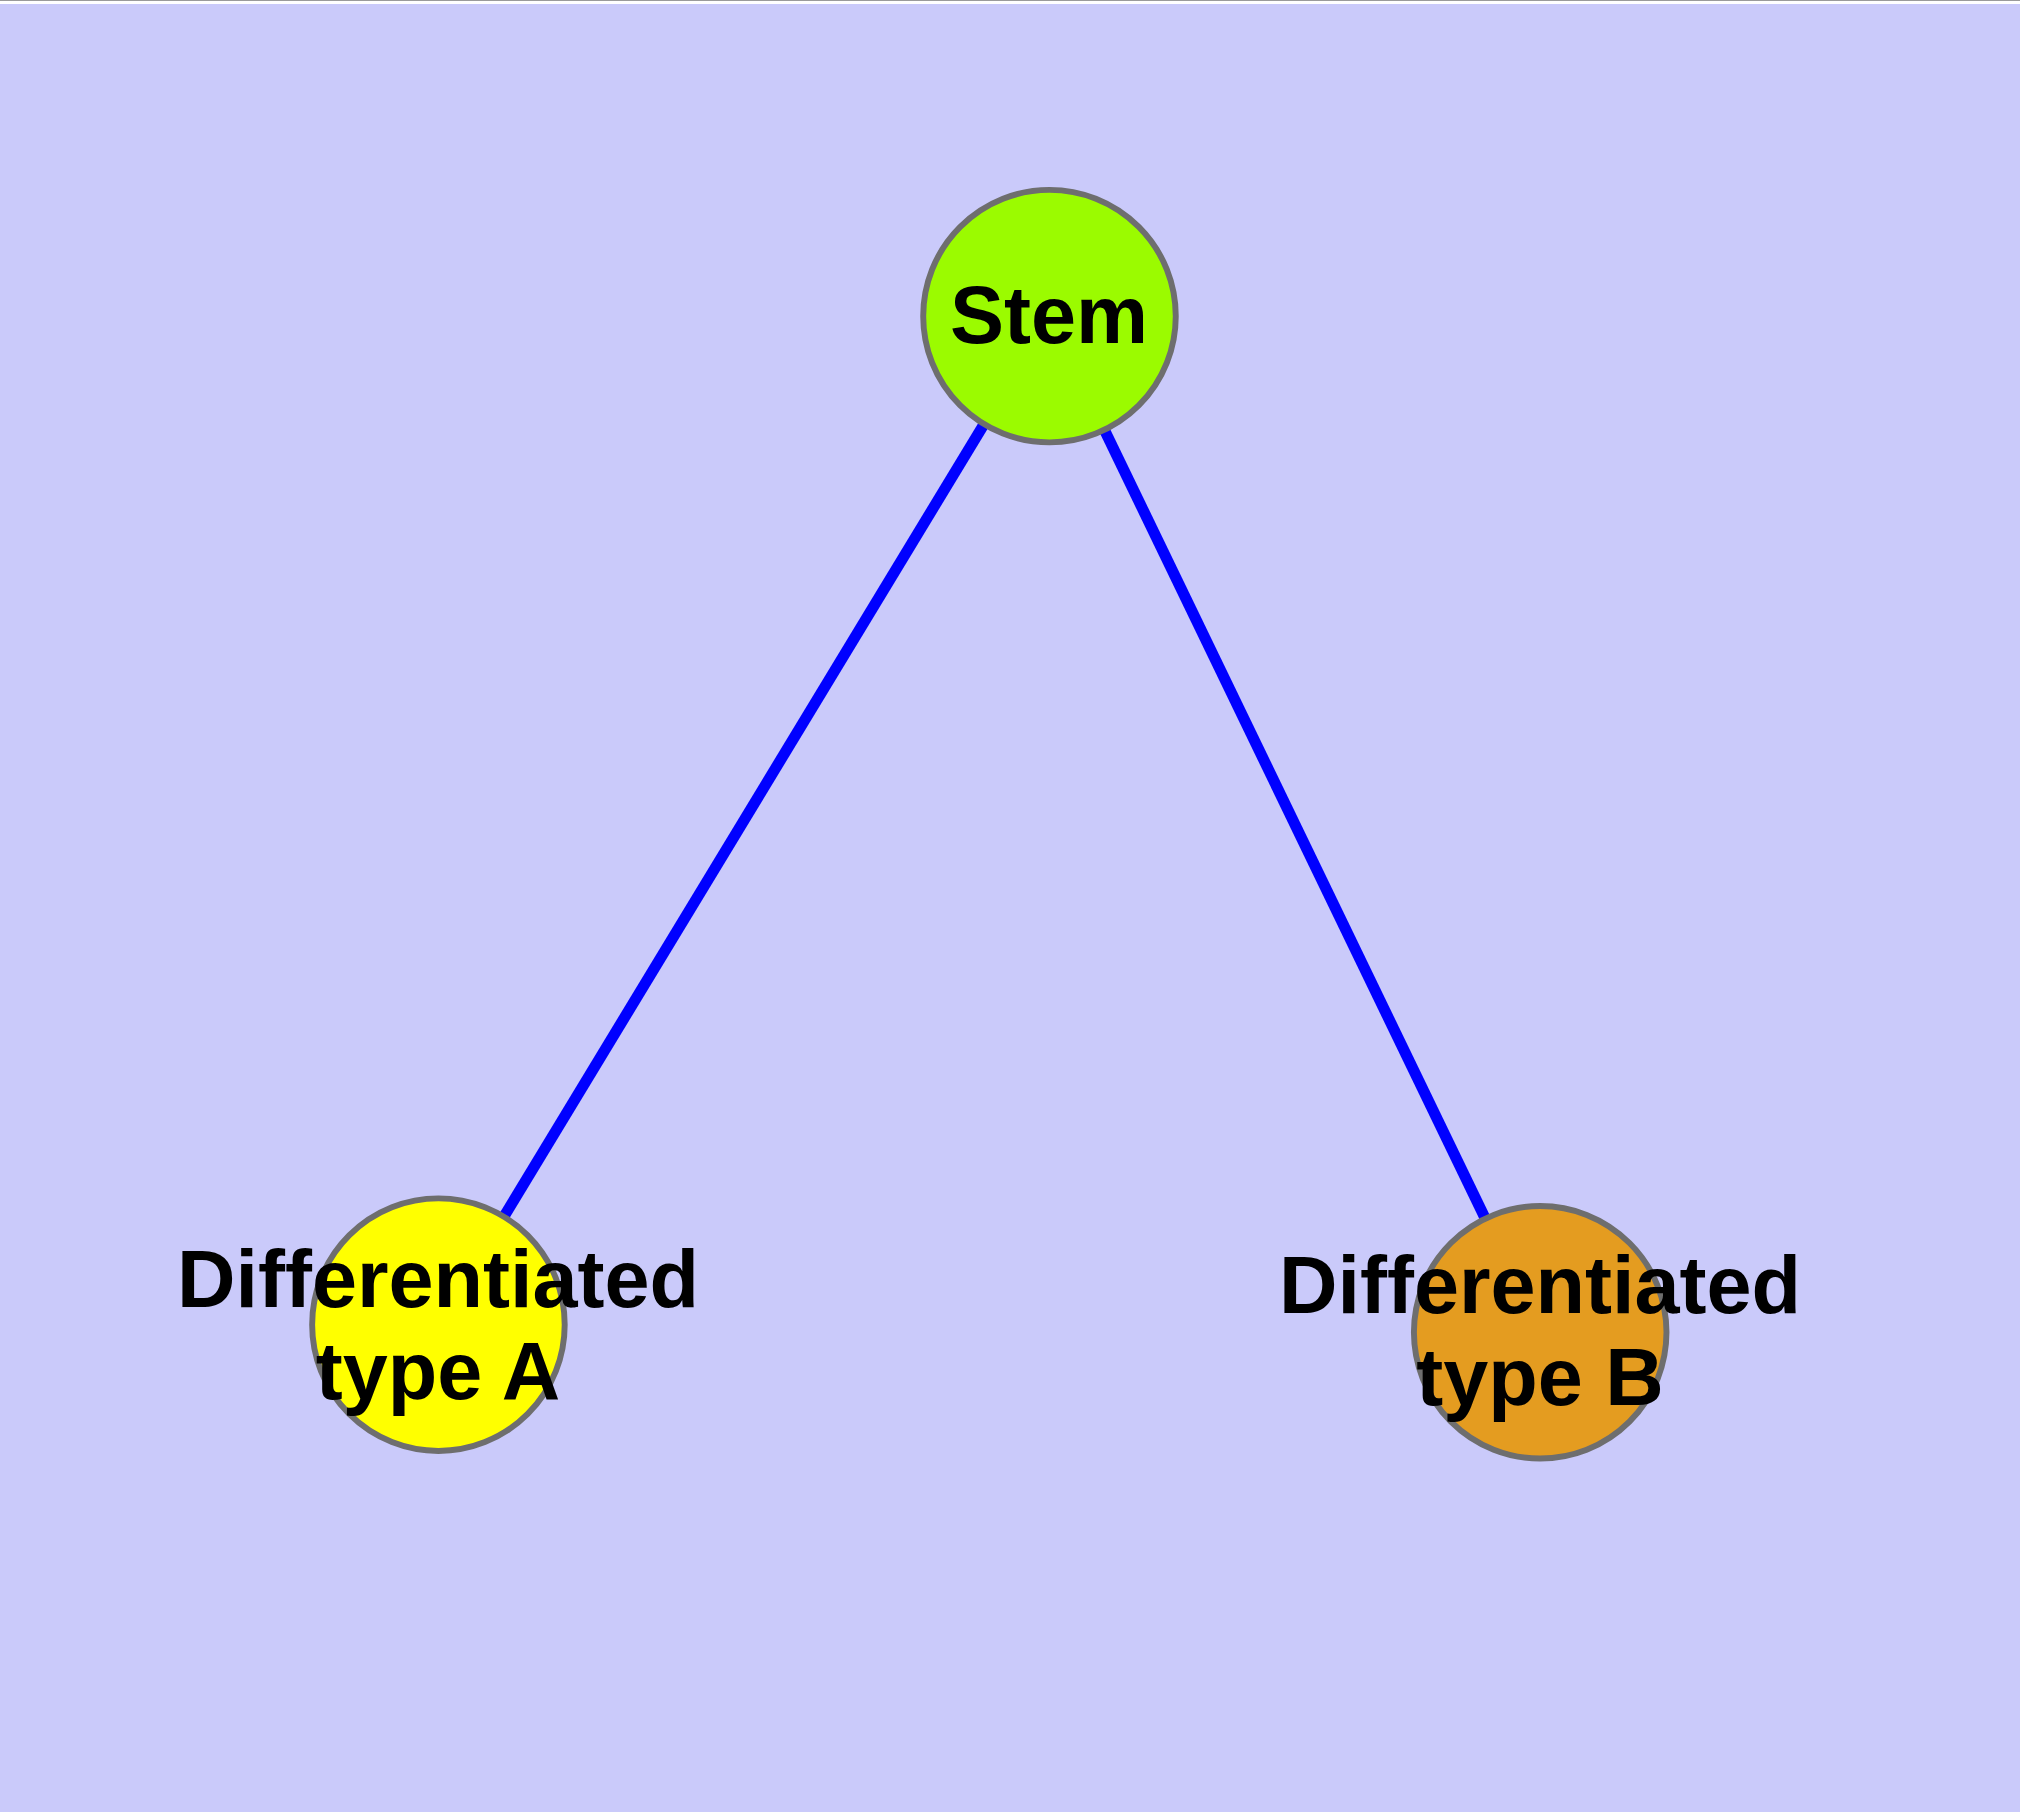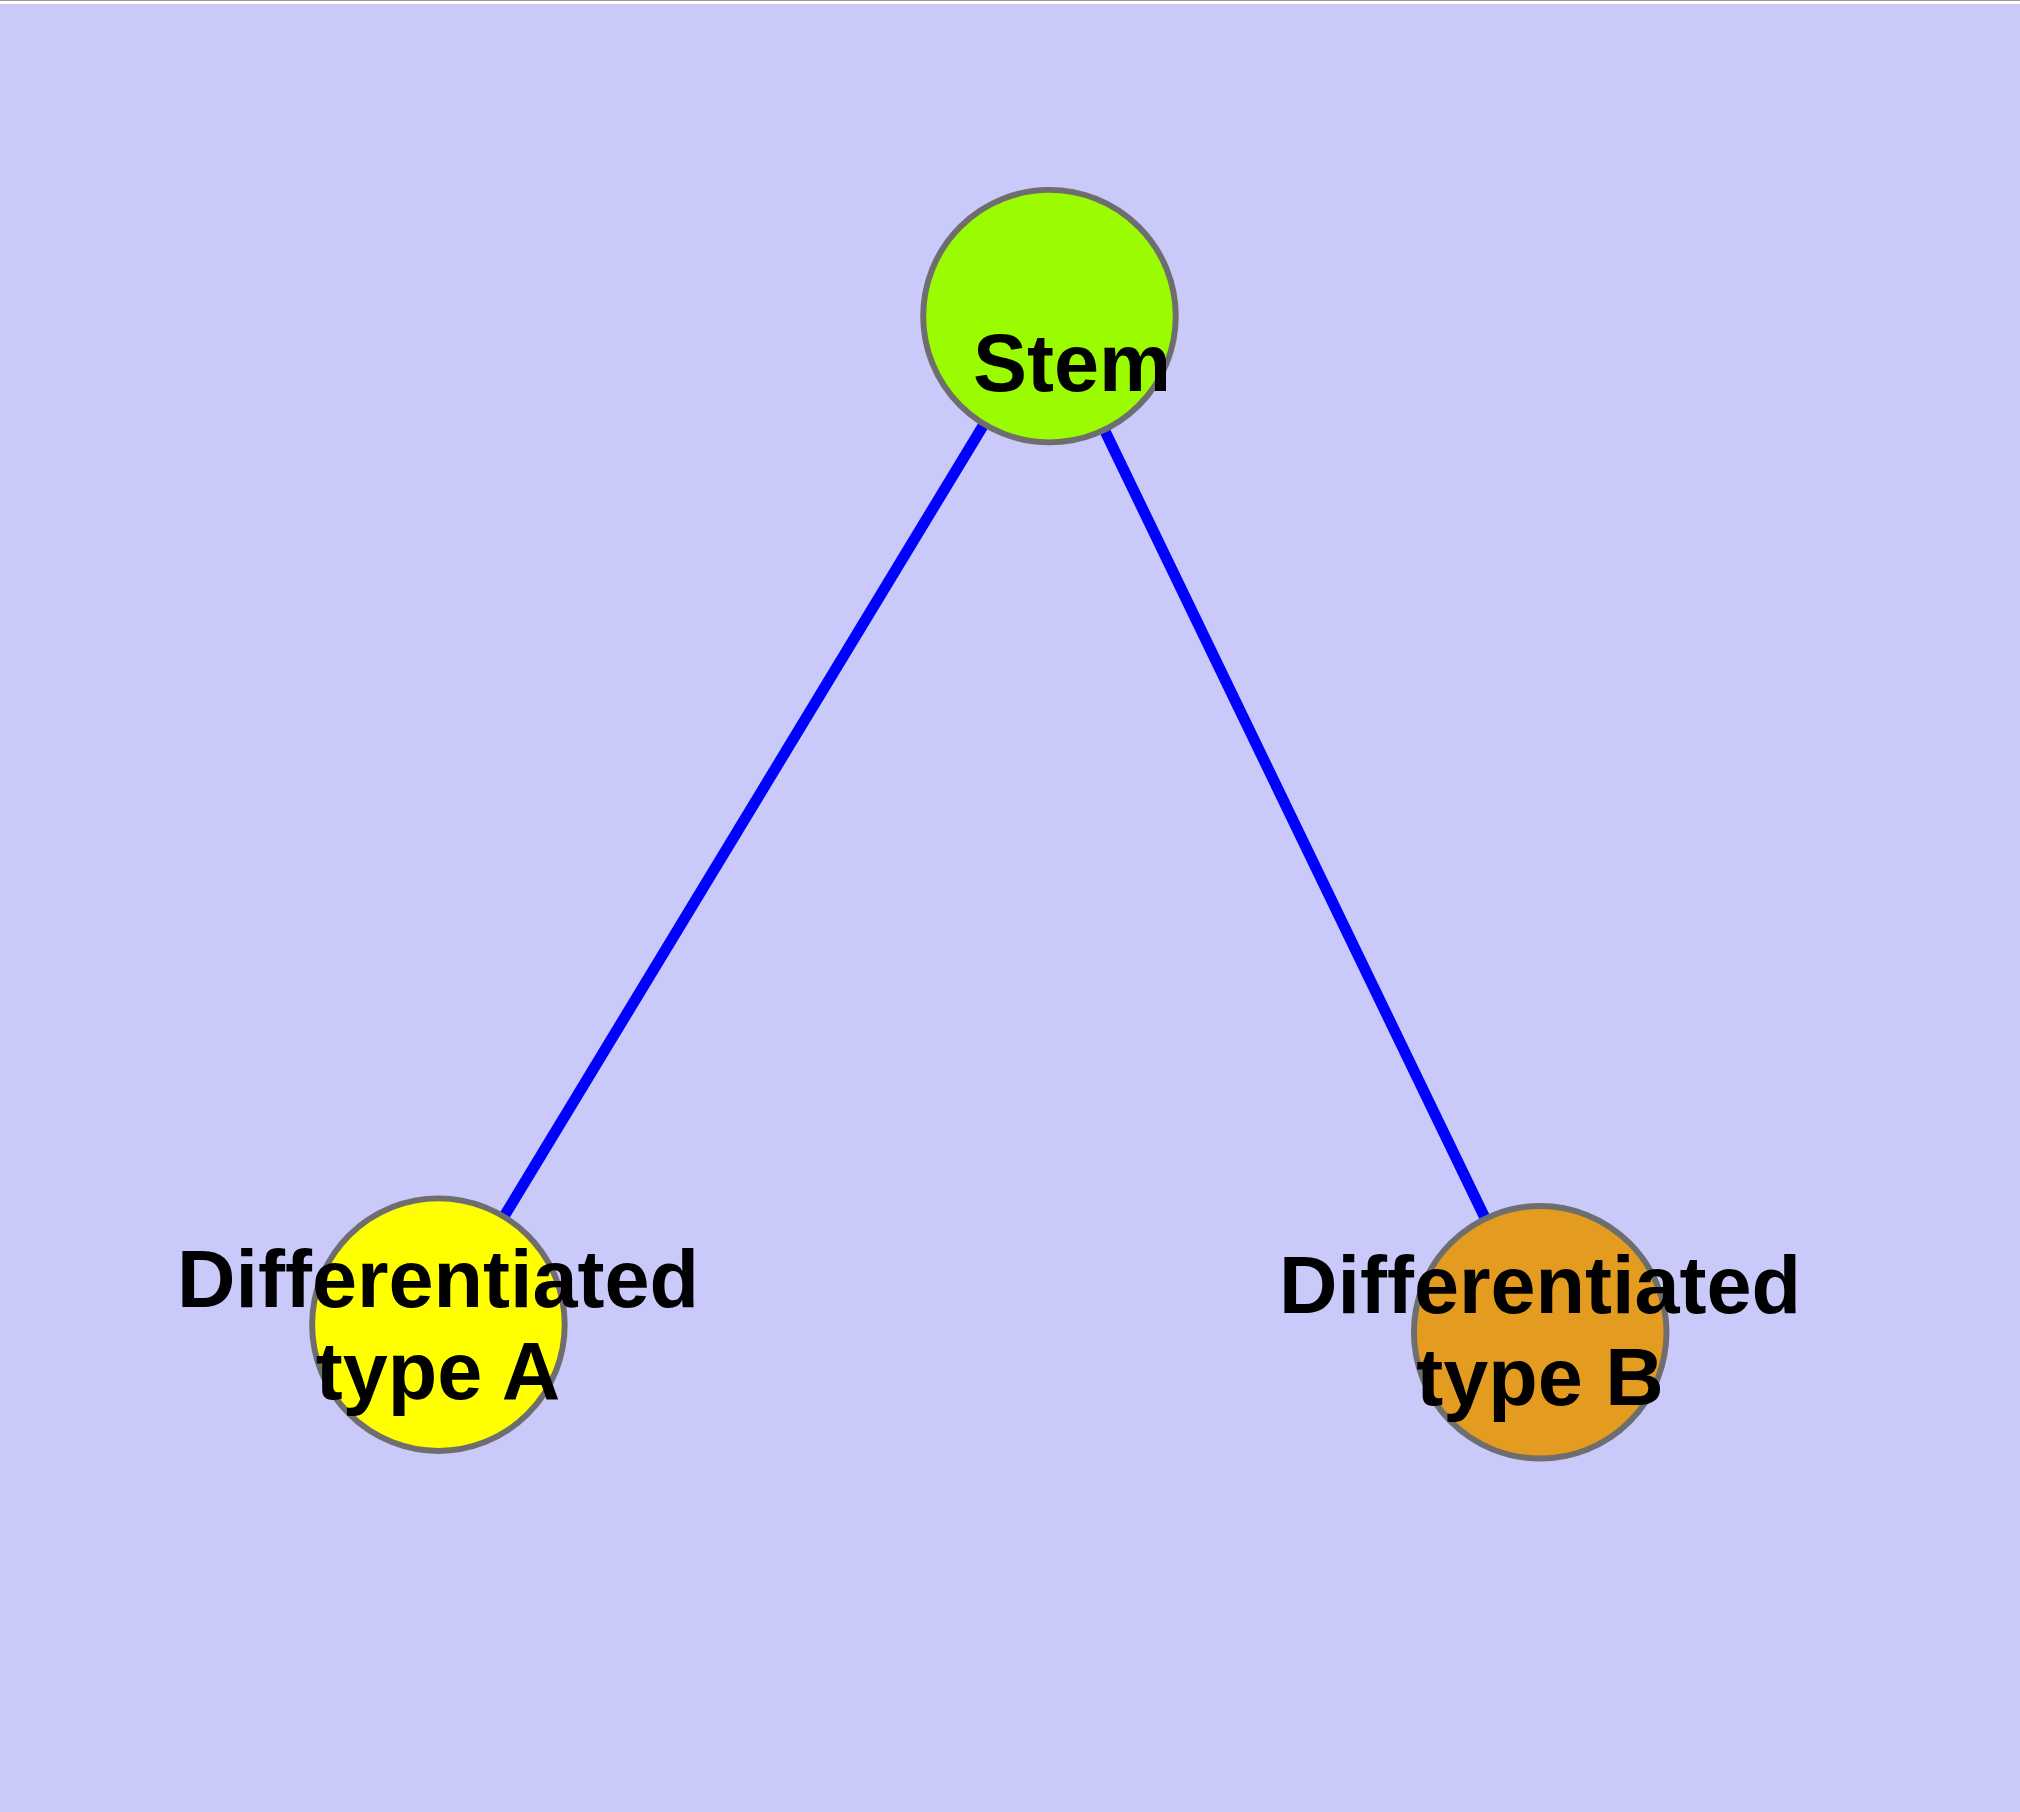--- a/index.html
+++ b/index.html
@@ -68,7 +68,7 @@
     <circle class="node" cx="1817" cy="1572" r="149" fill="#E49C20"></circle>
   </svg>
 
-  <div class="label" style="left:1072px; top:316px;margin-top:48px;">Stem</div>
+  <div class="label" style="left:1049px; top:316px;">Stem</div>
 
   <div class="label" style="left:438px; top:1326px;">Differentiated
 type A</div>

